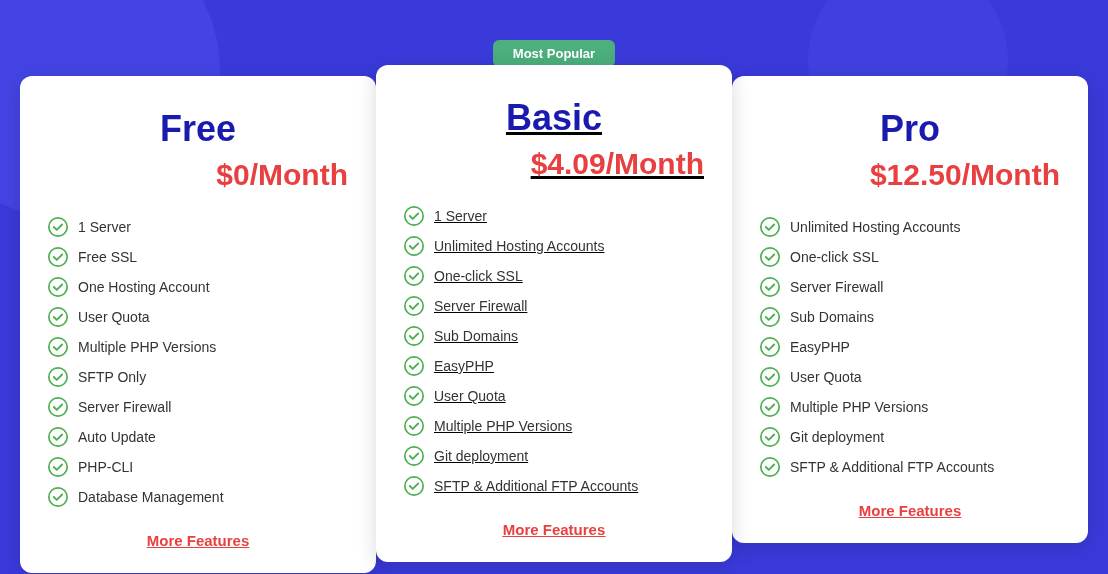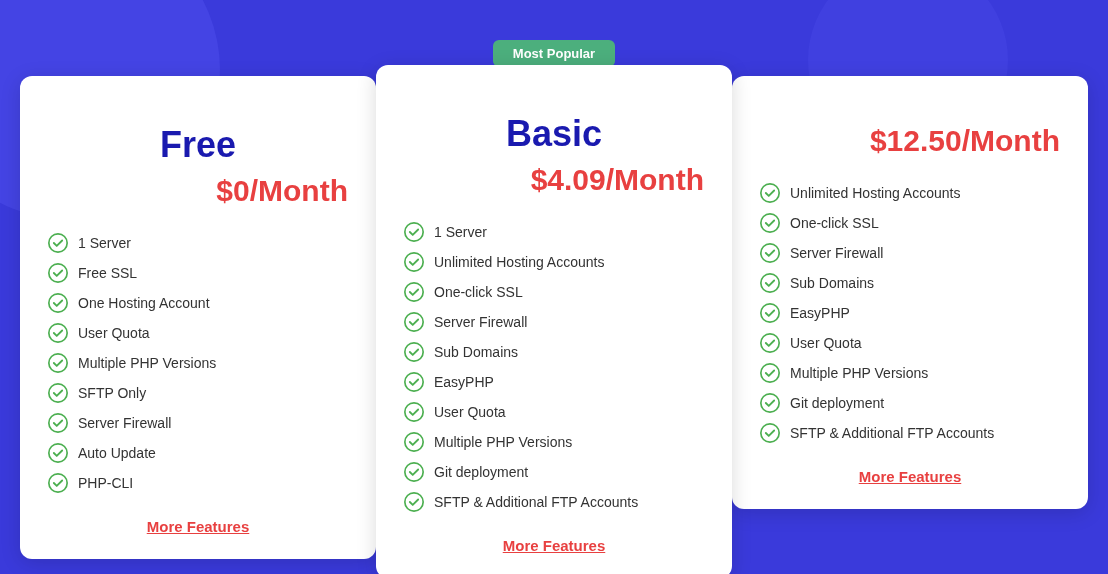--- a/index.html
+++ b/index.html
@@ -49,7 +49,7 @@
     .plan-card {
       background: #fff;
       border-radius: 12px;
-      padding: 48px 28px 24px;
+      padding: 32px 28px 24px;
       width: 100%;
       box-shadow: 0 4px 20px rgba(0,0,0,0.15);
       position: relative;

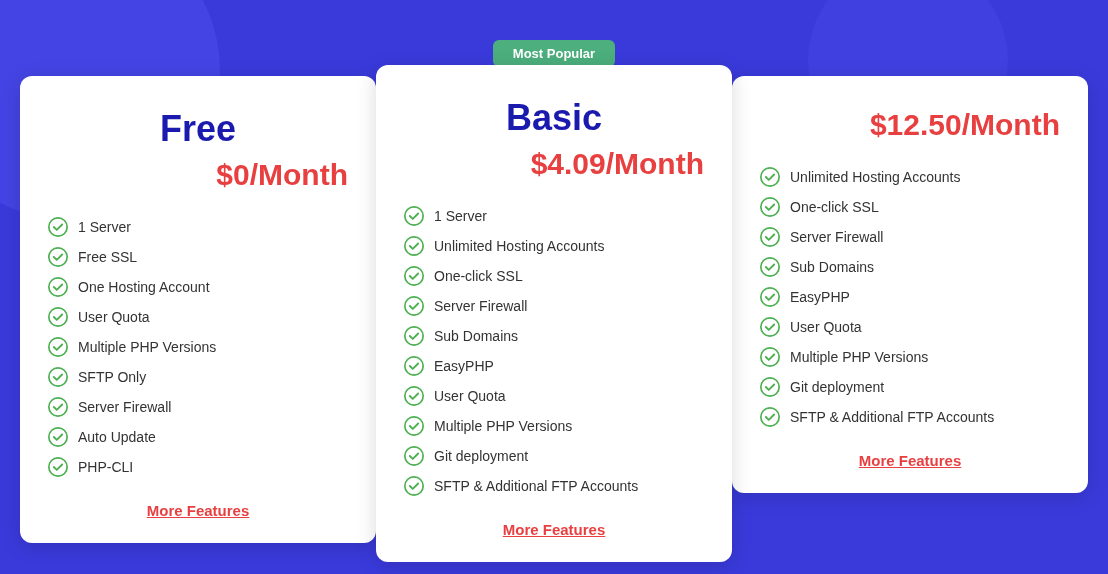--- a/index.html
+++ b/index.html
@@ -57,6 +57,7 @@
     .plan-card.middle {
       z-index: 2;
       margin-top: -10px;
+      text-decoration: underline;
     }
     .most-popular-badge {
       background: #4caf7d;

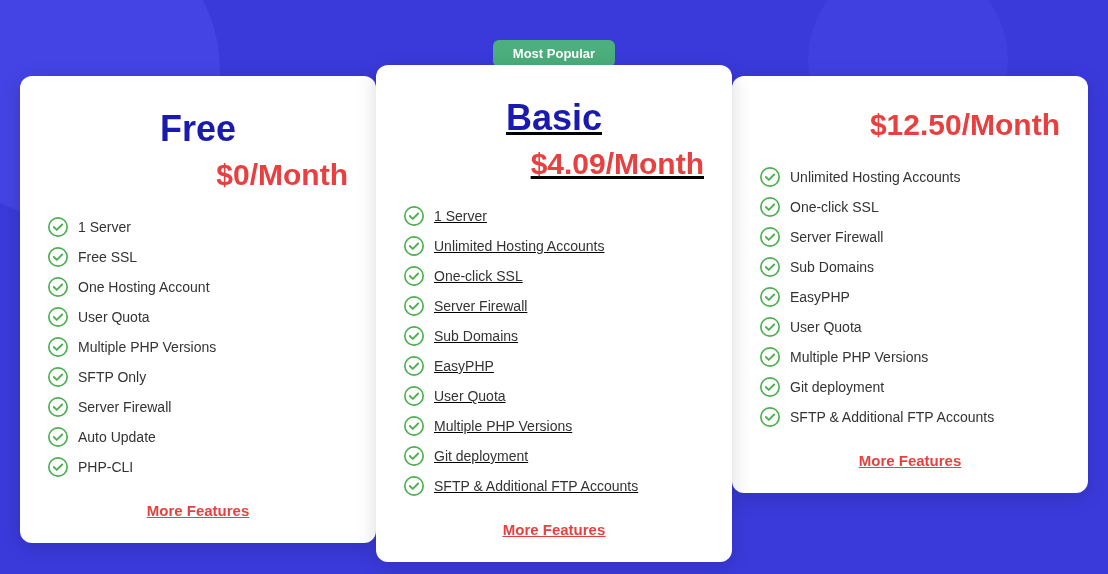--- a/index.html
+++ b/index.html
@@ -278,6 +278,7 @@
     <div class="plan-wrapper">
       <div class="badge-spacer"></div>
       <div class="plan-card">
+        <div class="plan-name">Pro</div>
         <div class="plan-price">$12.50/Month</div>
         <ul class="feature-list">
           <li>

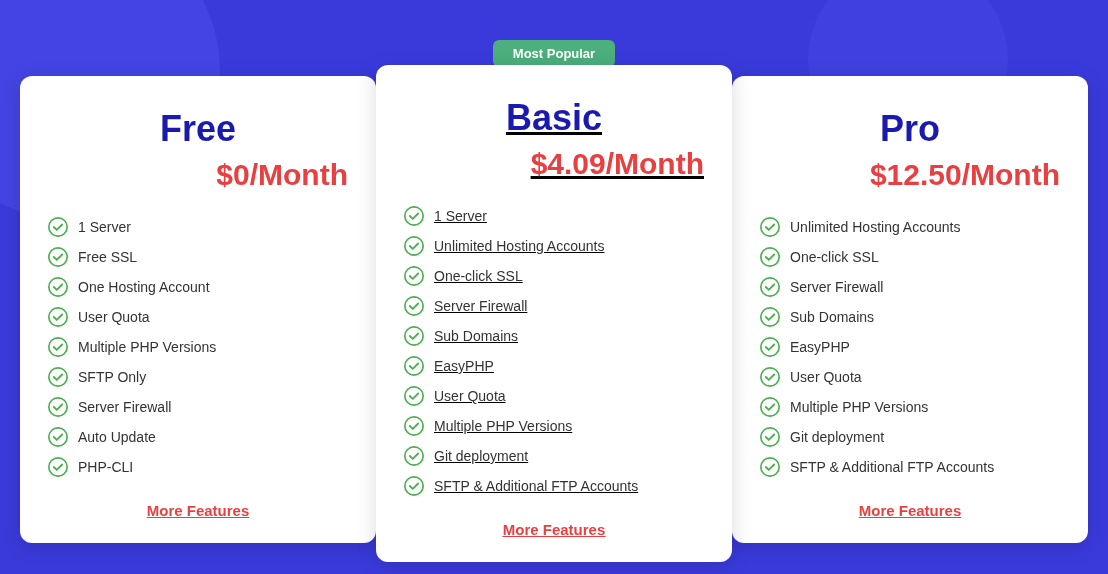--- a/index.html
+++ b/index.html
@@ -191,6 +191,13 @@
     </svg></span>
             <span>PHP-CLI</span>
           </li>
+          <li>
+            <span class="check-icon"><svg viewBox="0 0 24 24" fill="none">
+      <circle cx="12" cy="12" r="11" stroke="#4caf50" stroke-width="2" fill="none"></circle>
+      <polyline points="7,12 10.5,15.5 17,9" stroke="#4caf50" stroke-width="2.2" stroke-linecap="round" stroke-linejoin="round" fill="none"></polyline>
+    </svg></span>
+            <span>Database Management</span>
+          </li>
         </ul>
         <a class="more-features" href="#">More Features</a>
       </div>

